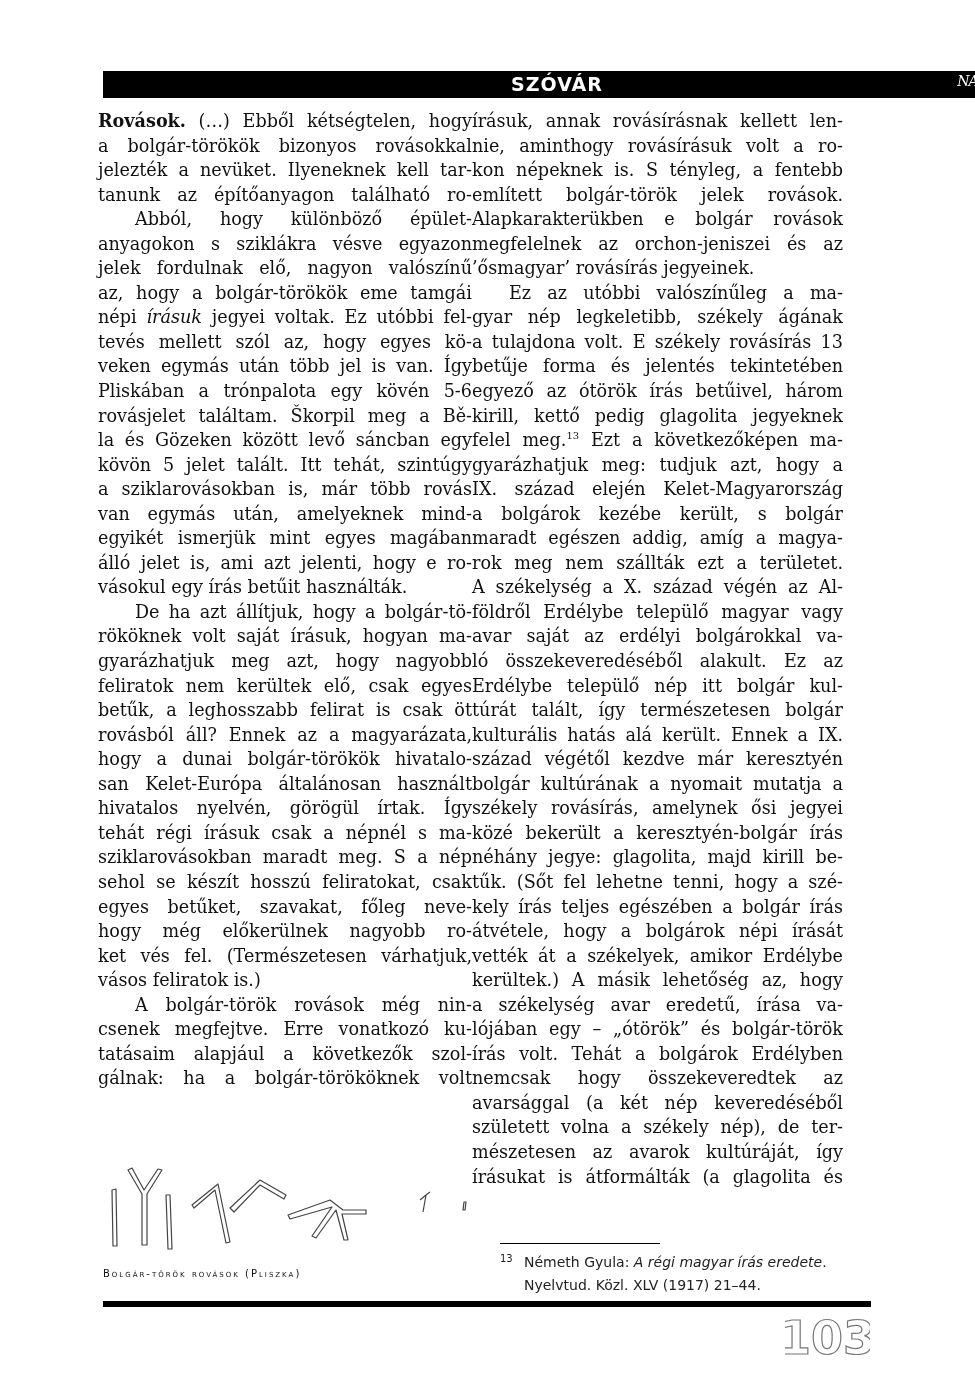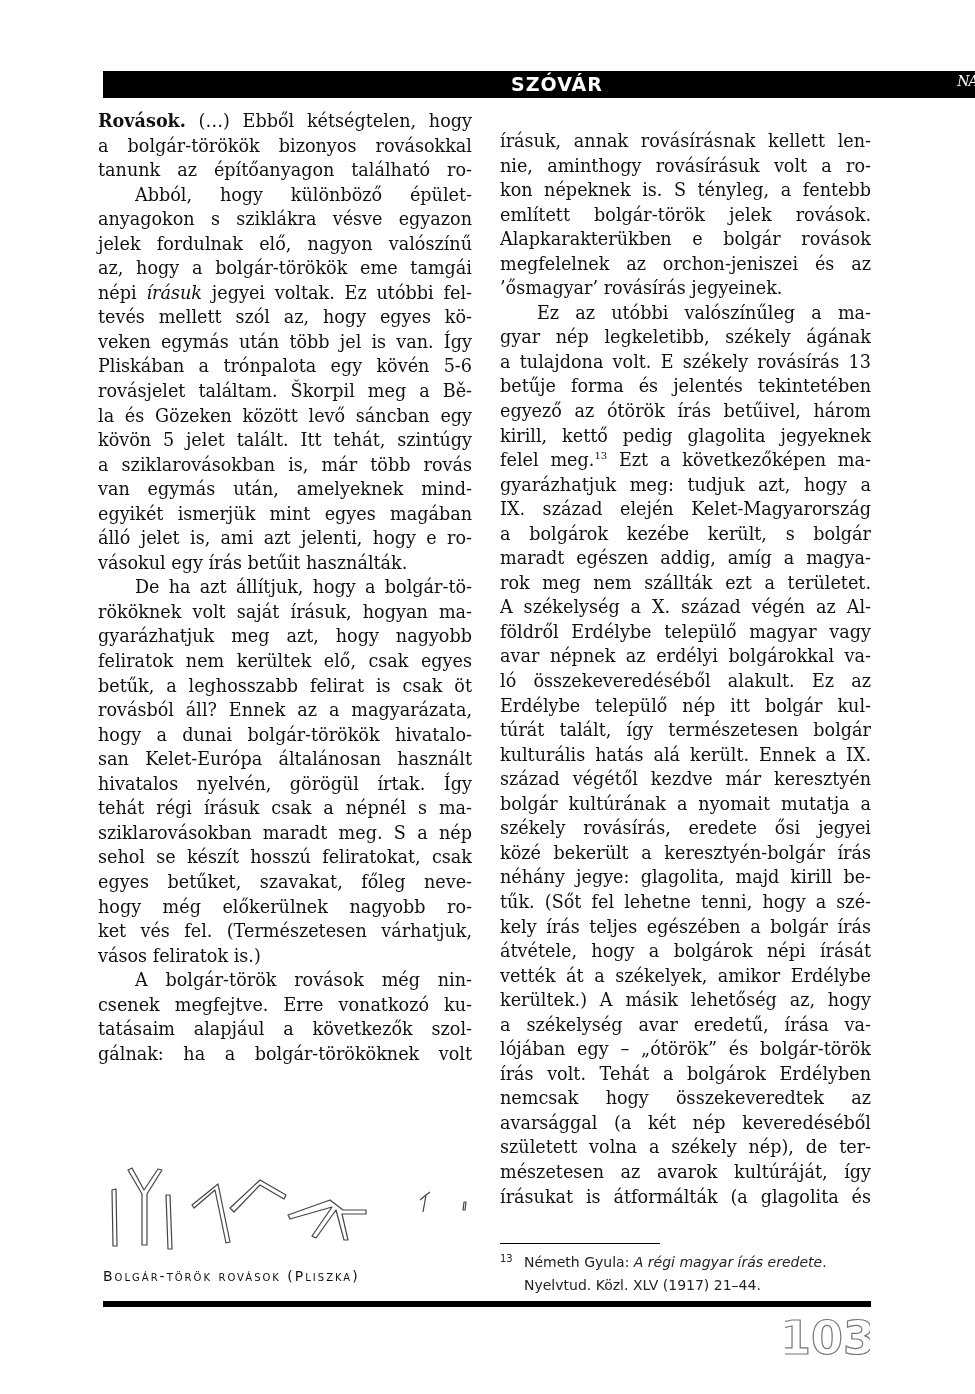--- a/index.html
+++ b/index.html
@@ -9,7 +9,7 @@
   .header-logo { position:absolute; right:6px; top:2px; color:#fff; font-family:"DejaVu Serif", serif; font-style:italic; font-size:14px; letter-spacing:-1px; }
   .col { position:absolute; top:109px; font-size:17.6px; line-height:24.55px; }
   .col-left { left:98px; width:374px; }
-  .col-right { left:500px; width:371px;margin-top:20px; }
+  .col-right { left:472px; width:371px; }
   .line { display:block; white-space:nowrap; text-align:justify; text-align-last:justify; height:24.55px; }
   .line.last { text-align-last:left; }
   .line.indent { padding-left:37px; }

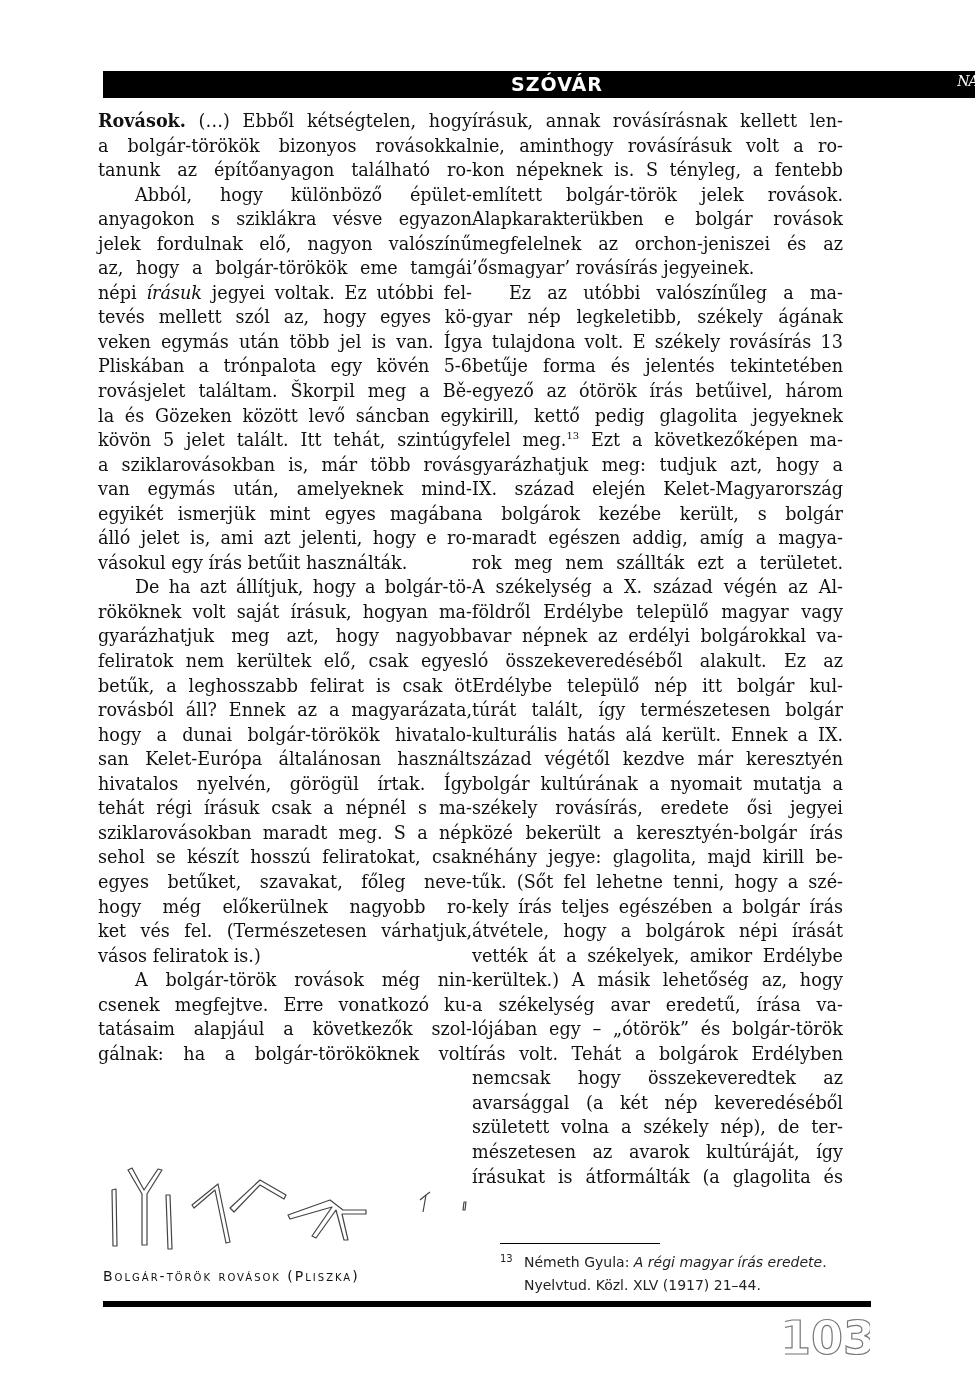--- a/index.html
+++ b/index.html
@@ -36,6 +36,7 @@
 <div class="col col-left" id="col-left">
     <span class="line"><span class="bold">Rovások.</span><span> (…) Ebből kétségtelen, hogy</span></span>
     <span class="line">a bolgár-törökök bizonyos rovásokkal</span>
+    <span class="line">jelezték a nevüket. Ilyeneknek kell tar-</span>
     <span class="line">tanunk az építőanyagon található ro-</span>
     <span class="line indent">Abból, hogy különböző épület-</span>
     <span class="line">anyagokon s sziklákra vésve egyazon</span>

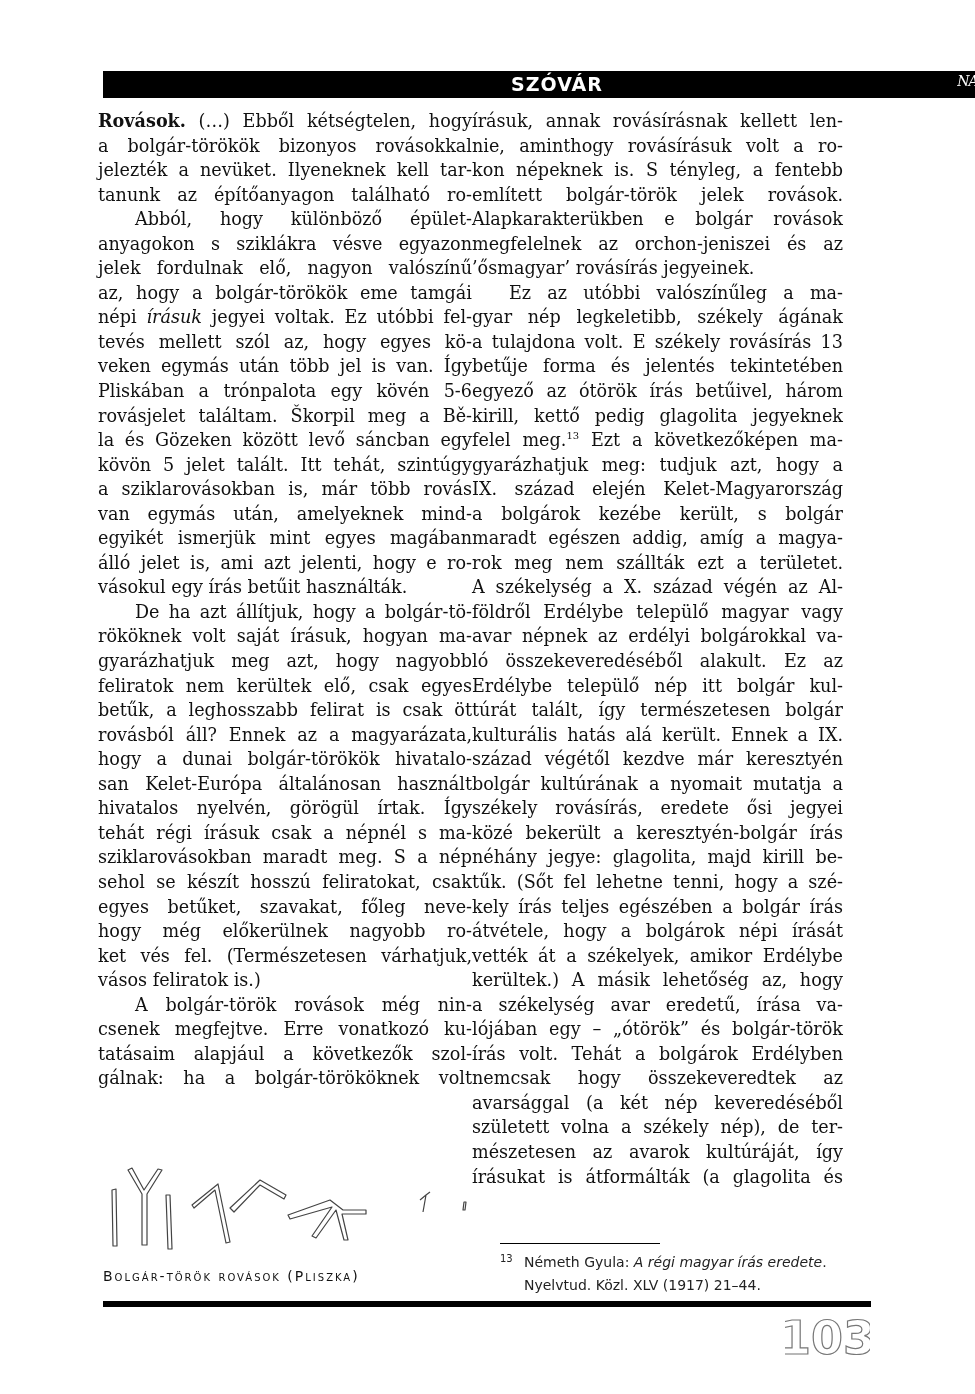--- a/index.html
+++ b/index.html
@@ -97,7 +97,7 @@
     <span class="line">rok meg nem szállták ezt a területet.</span>
     <span class="line">A székelység a X. század végén az Al-</span>
     <span class="line">földről Erdélybe települő magyar vagy</span>
-    <span class="line">avar népnek az erdélyi bolgárokkal va-</span>
+    <span class="line">avar saját az erdélyi bolgárokkal va-</span>
     <span class="line">ló összekeveredéséből alakult. Ez az</span>
     <span class="line">Erdélybe települő nép itt bolgár kul-</span>
     <span class="line">túrát talált, így természetesen bolgár</span>

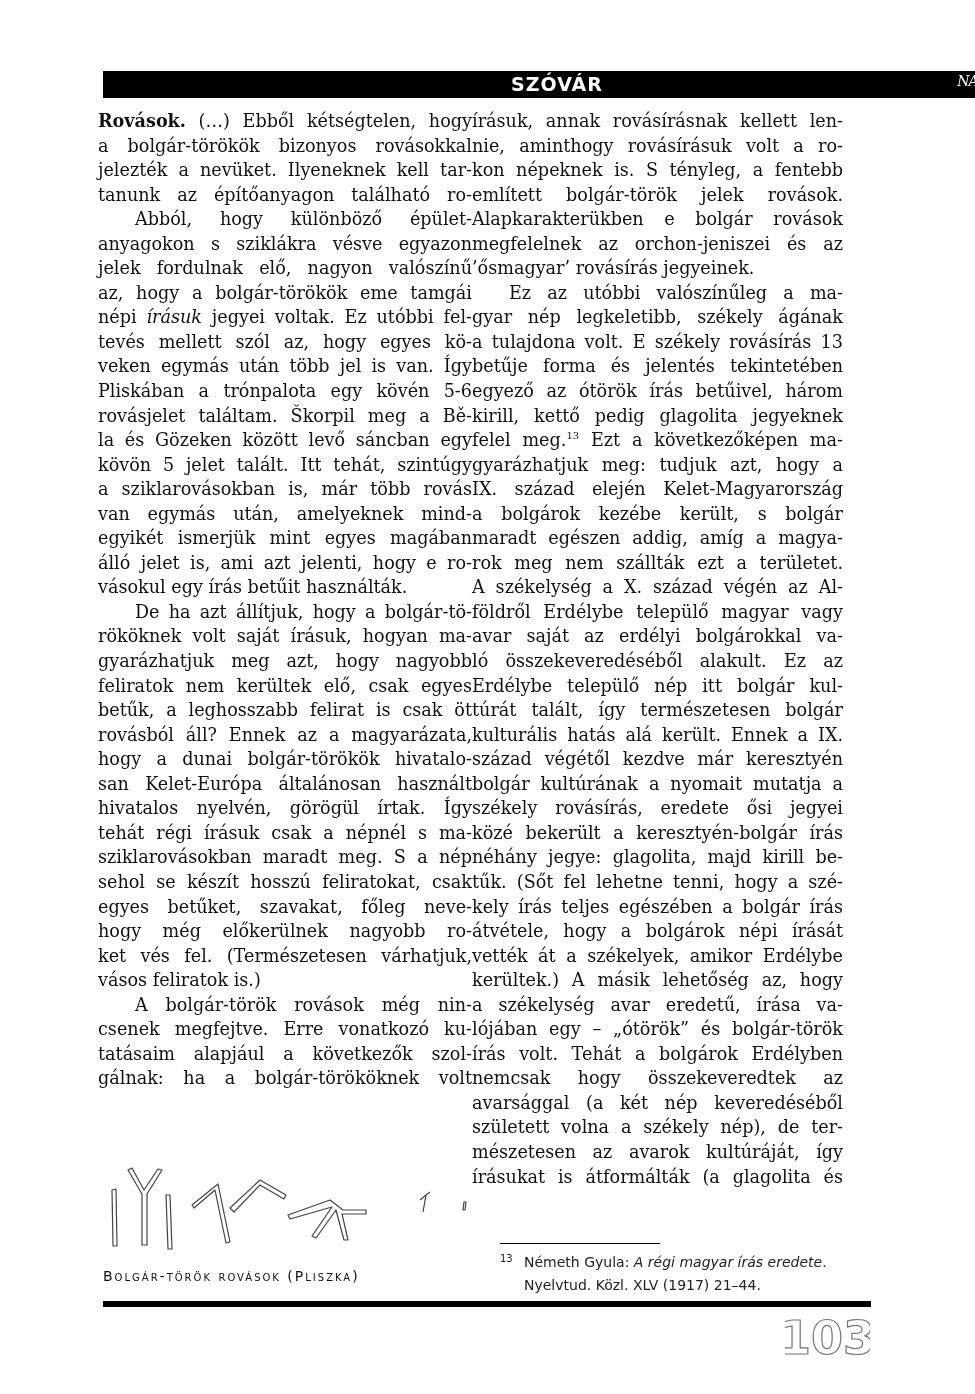--- a/index.html
+++ b/index.html
@@ -104,7 +104,7 @@
     <span class="line">kulturális hatás alá került. Ennek a IX.</span>
     <span class="line">század végétől kezdve már keresztyén</span>
     <span class="line">bolgár kultúrának a nyomait mutatja a</span>
-    <span class="line">székely rovásírás, eredete ősi jegyei</span>
+    <span class="line">székely rovásírás, amelynek ősi jegyei</span>
     <span class="line">közé bekerült a keresztyén-bolgár írás</span>
     <span class="line">néhány jegye: glagolita, majd kirill be-</span>
     <span class="line">tűk. (Sőt fel lehetne tenni, hogy a szé-</span>

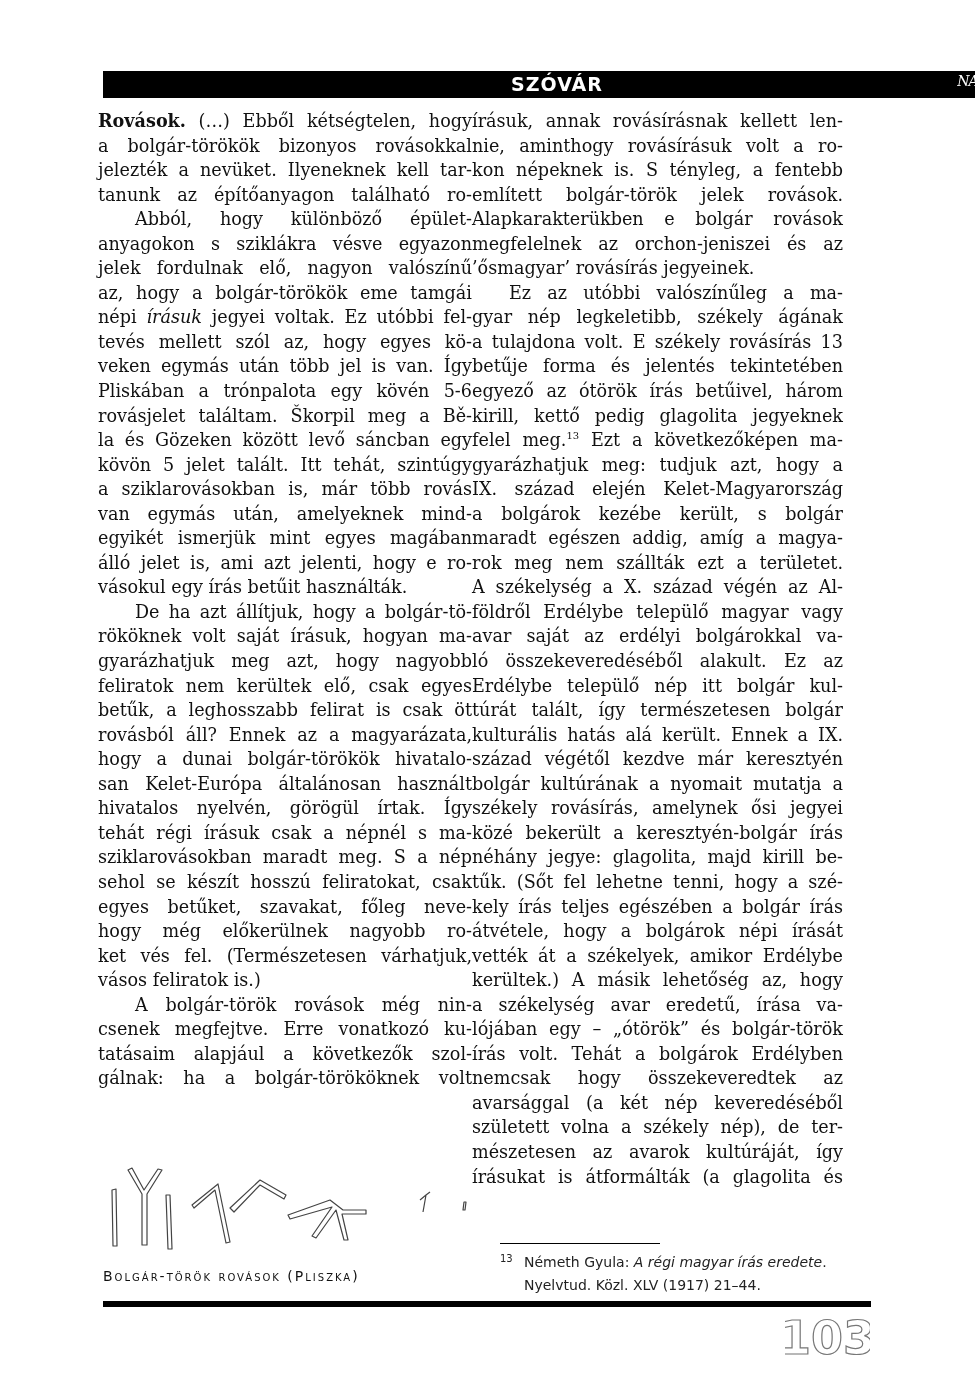--- a/index.html
+++ b/index.html
@@ -17,7 +17,7 @@
   .ital { font-style:italic;text-align:center; }
   sup { font-size:10px; line-height:0; vertical-align:7px; }
   .figure { position:absolute; left:108px; top:1150px; width:365px; height:100px; }
-  .caption { position:absolute; left:103px; top:1268px; width:374px; font-family:"DejaVu Sans", sans-serif; font-size:14px; font-variant:small-caps; letter-spacing:2px; white-space:nowrap; }
+  .caption { position:absolute; left:103px; top:1268px; width:374px; font-family:"DejaVu Sans", sans-serif; font-size:10px; font-variant:small-caps; letter-spacing:2px; white-space:nowrap; }
   .fn-rule { position:absolute; left:500px; top:1243px; width:160px; height:1px; background:#000; }
   .footnote { position:absolute; left:500px; top:1251px; width:371px; font-family:"DejaVu Sans", sans-serif; font-size:14px; line-height:23px; color:#222; }
   .fn-num { position:absolute; left:0; top:-4px; font-size:10px; }

